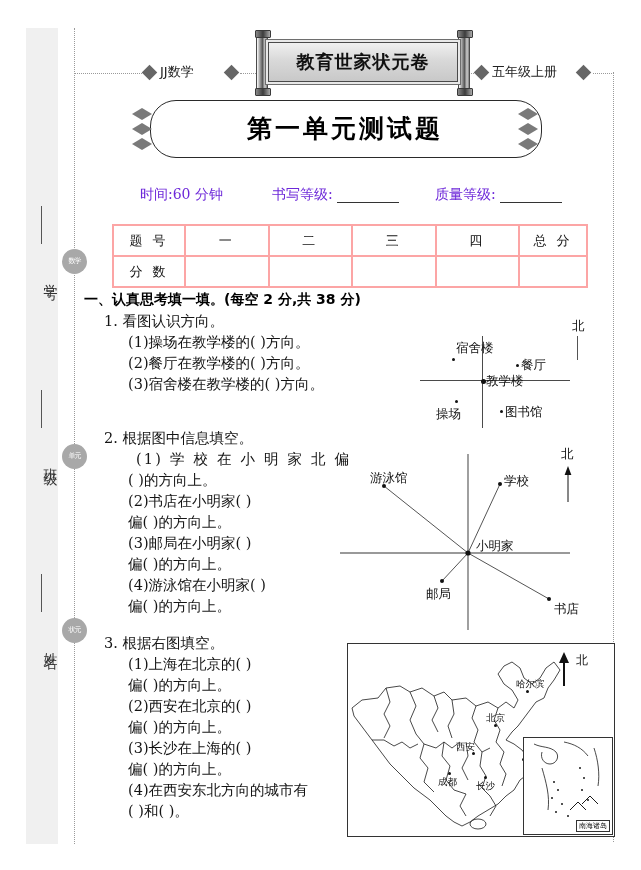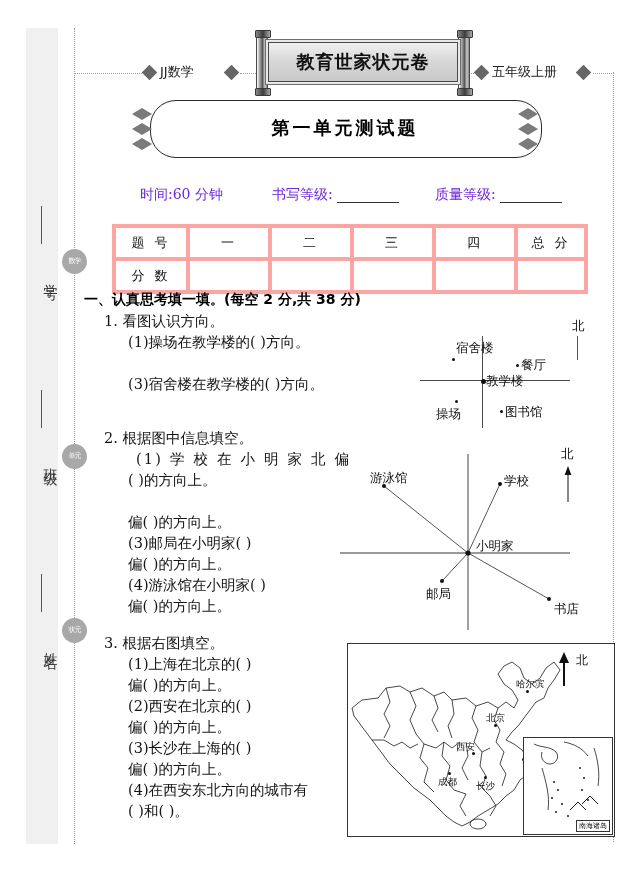--- a/index.html
+++ b/index.html
@@ -99,7 +99,7 @@
     position:absolute;left:150px;top:100px;width:390px;height:56px;
     display:flex;align-items:center;justify-content:center;
     font-family:"DejaVu Serif","Liberation Serif",serif;
-    font-weight:bold;font-size:18px;letter-spacing:3px;color:#000;
+    font-weight:bold;font-size:25px;letter-spacing:3px;color:#000;
   }
   .dia-stackL{position:absolute;left:132px;top:108px;}
   .dia-stackR{position:absolute;left:518px;top:108px;}

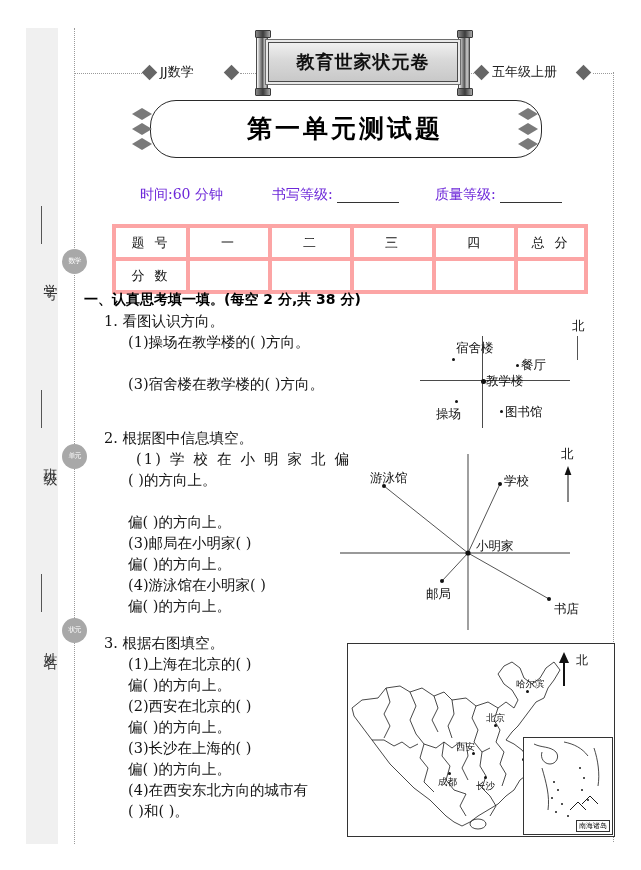--- a/index.html
+++ b/index.html
@@ -120,7 +120,7 @@
     border-collapse:collapse;
   }
   .tbl td{
-    border:4px solid #fca5a5;
+    border:2px solid #fca5a5;
     height:29px;
     text-align:center;
     font-size:13px;

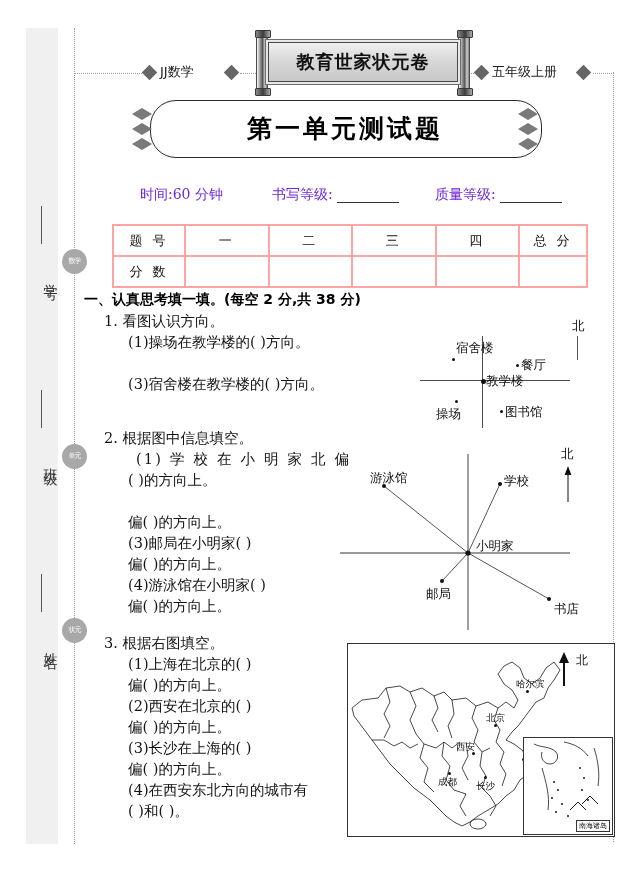--- a/index.html
+++ b/index.html
@@ -255,6 +255,7 @@
 
   <div class="q" style="left:104px;top:312px;">1. 看图认识方向。</div>
   <div class="q" style="left:128px;top:333px;">(1)操场在教学楼的(          )方向。</div>
+  <div class="q" style="left:128px;top:354px;">(2)餐厅在教学楼的(          )方向。</div>
   <div class="q" style="left:128px;top:375px;">(3)宿舍楼在教学楼的(          )方向。</div>
 
   <div class="d1">

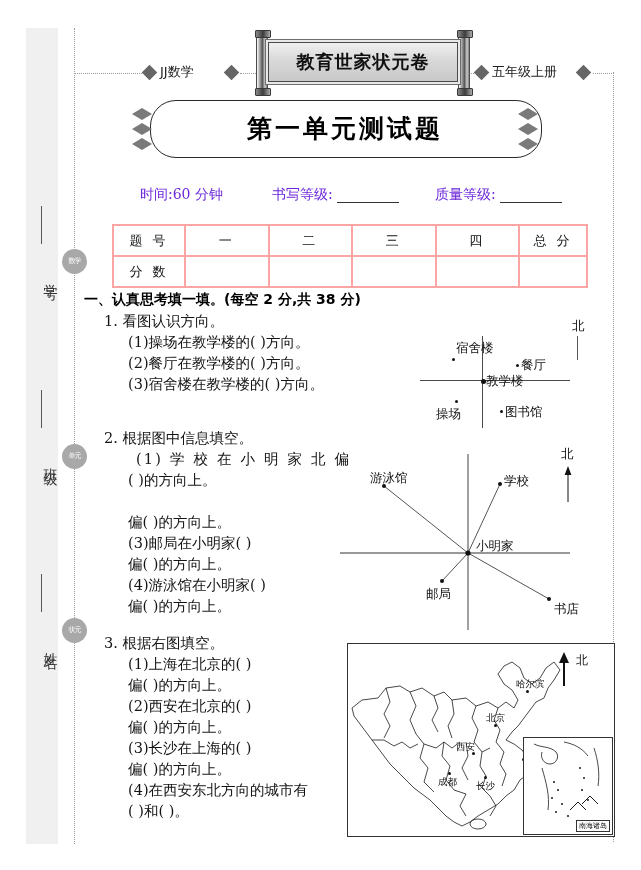--- a/index.html
+++ b/index.html
@@ -284,6 +284,7 @@
   <div class="q" style="left:104px;top:429px;">2. 根据图中信息填空。</div>
   <div class="q jst" style="left:128px;top:450px;margin-left:8px;">(1) 学 校 在 小 明 家 北 偏</div>
   <div class="q" style="left:128px;top:471px;">(          )的方向上。</div>
+  <div class="q" style="left:128px;top:492px;">(2)书店在小明家(          )</div>
   <div class="q" style="left:128px;top:513px;">偏(          )的方向上。</div>
   <div class="q" style="left:128px;top:534px;">(3)邮局在小明家(          )</div>
   <div class="q" style="left:128px;top:555px;">偏(          )的方向上。</div>

